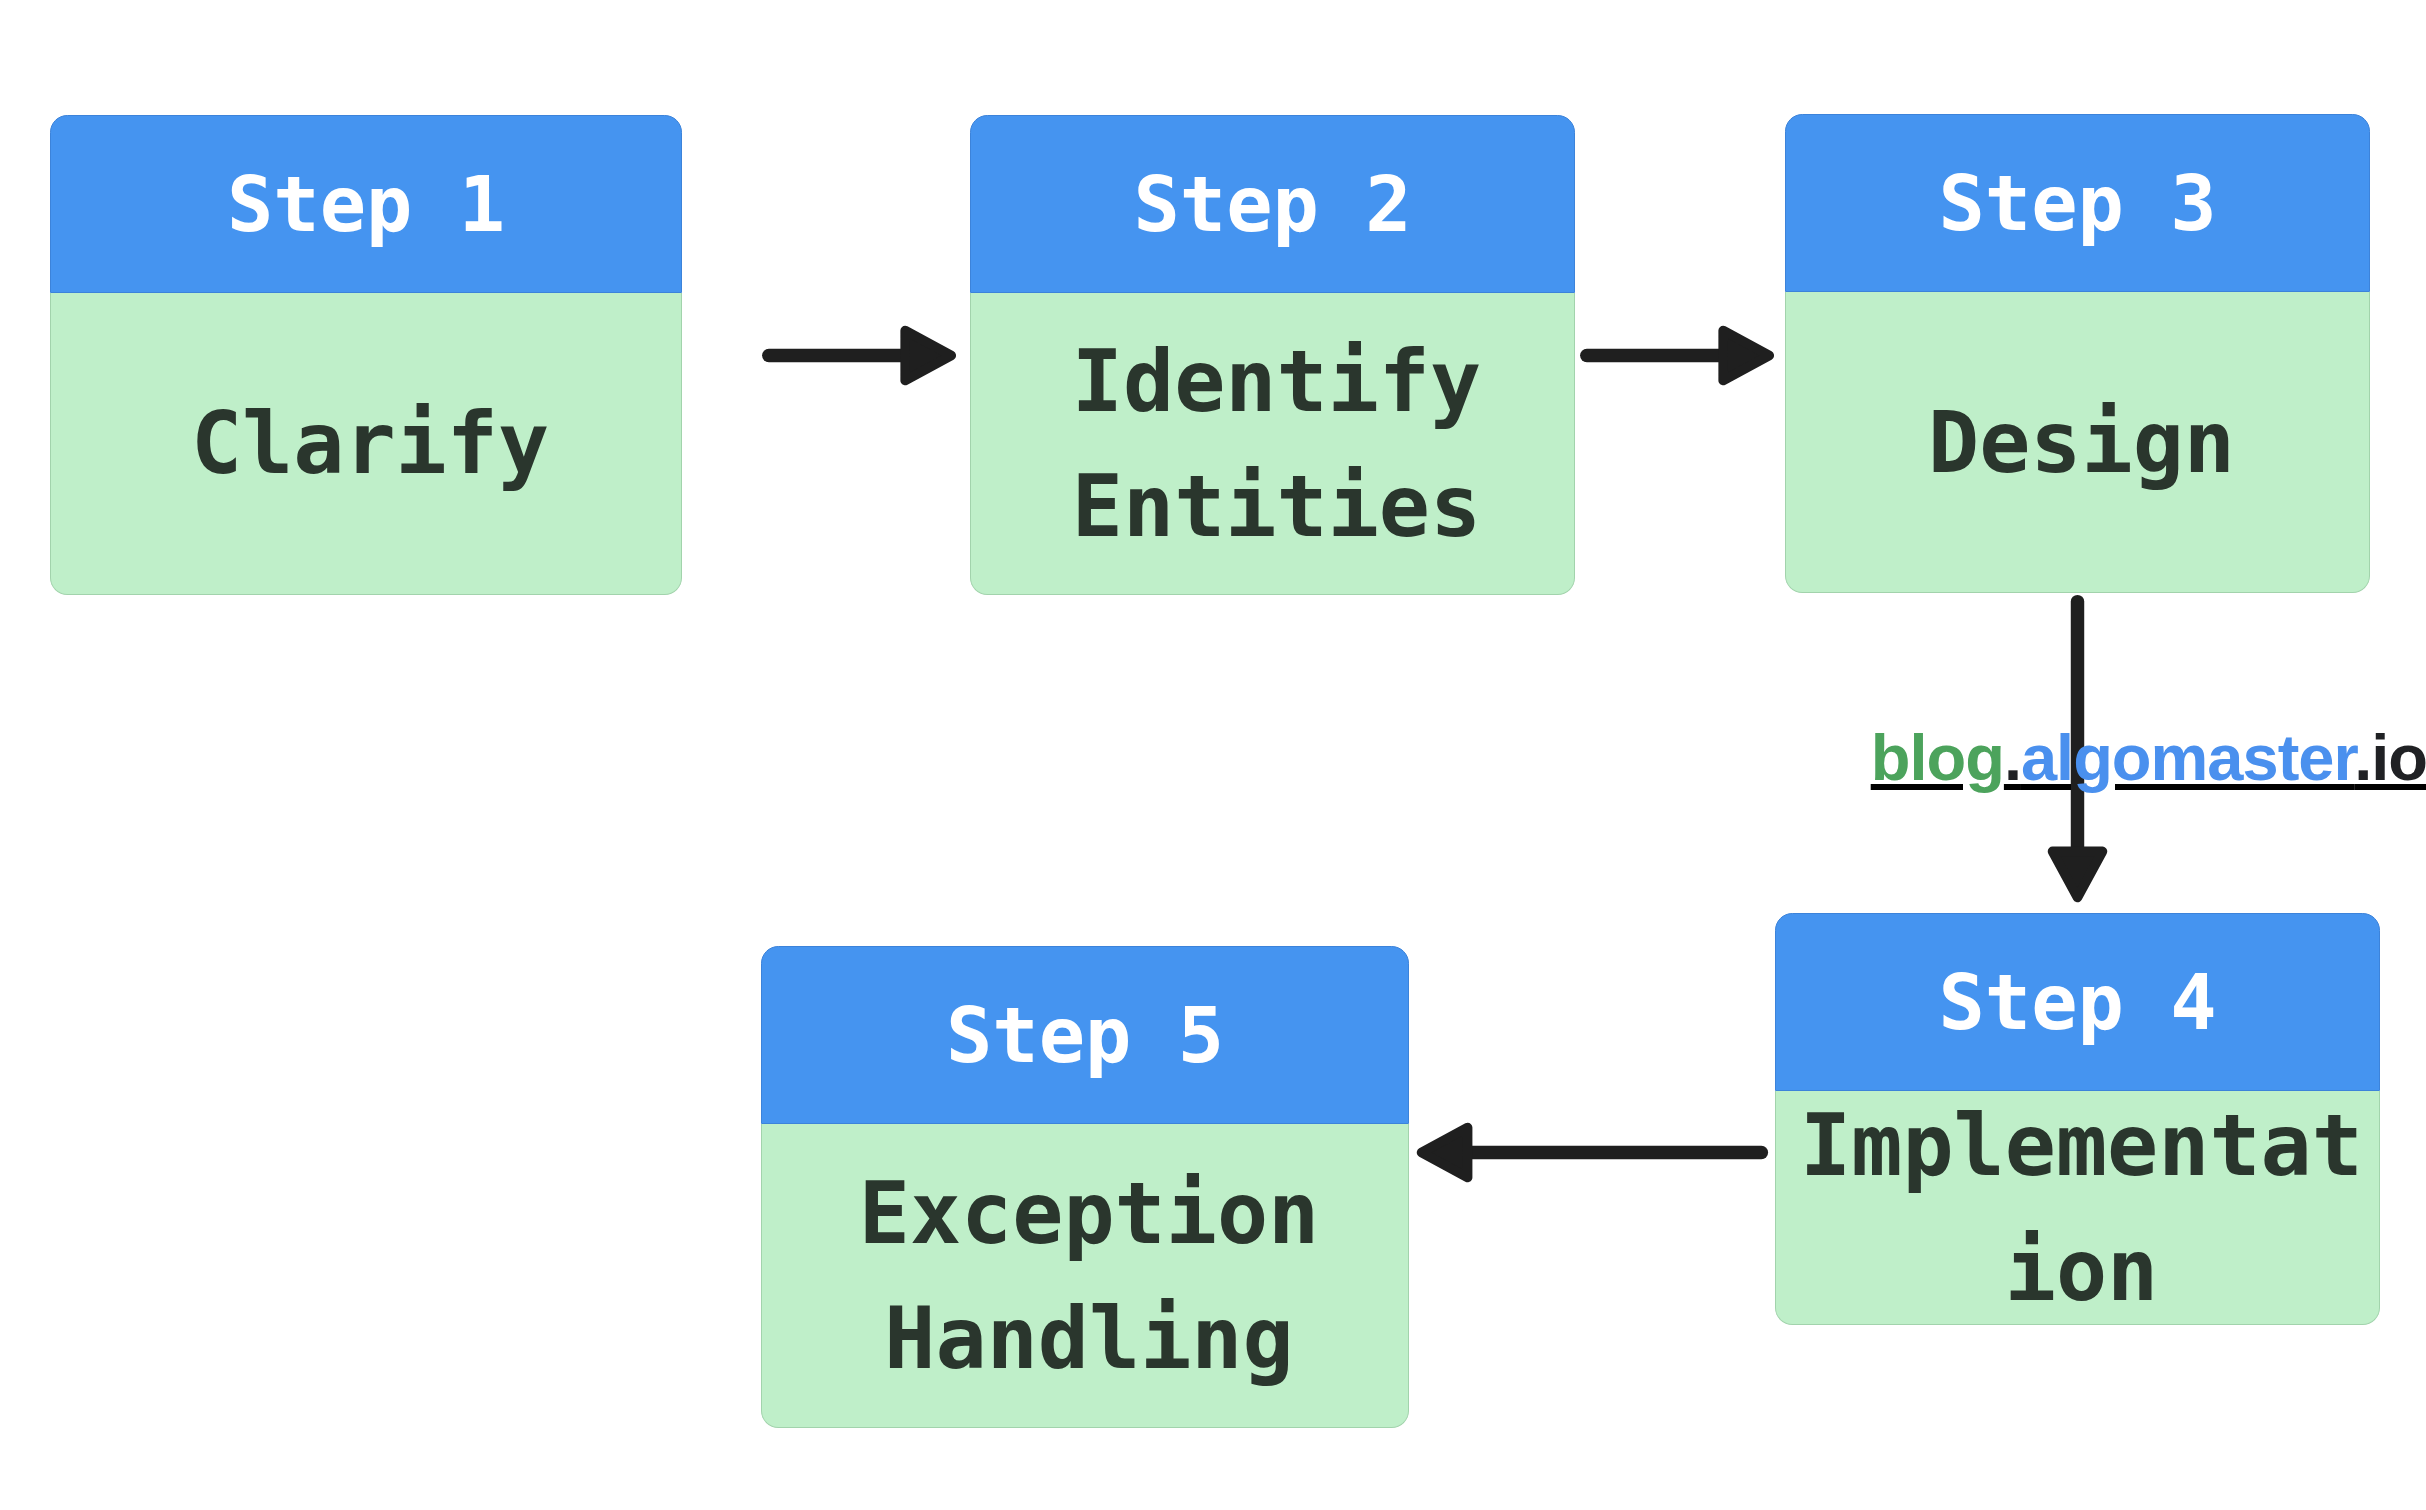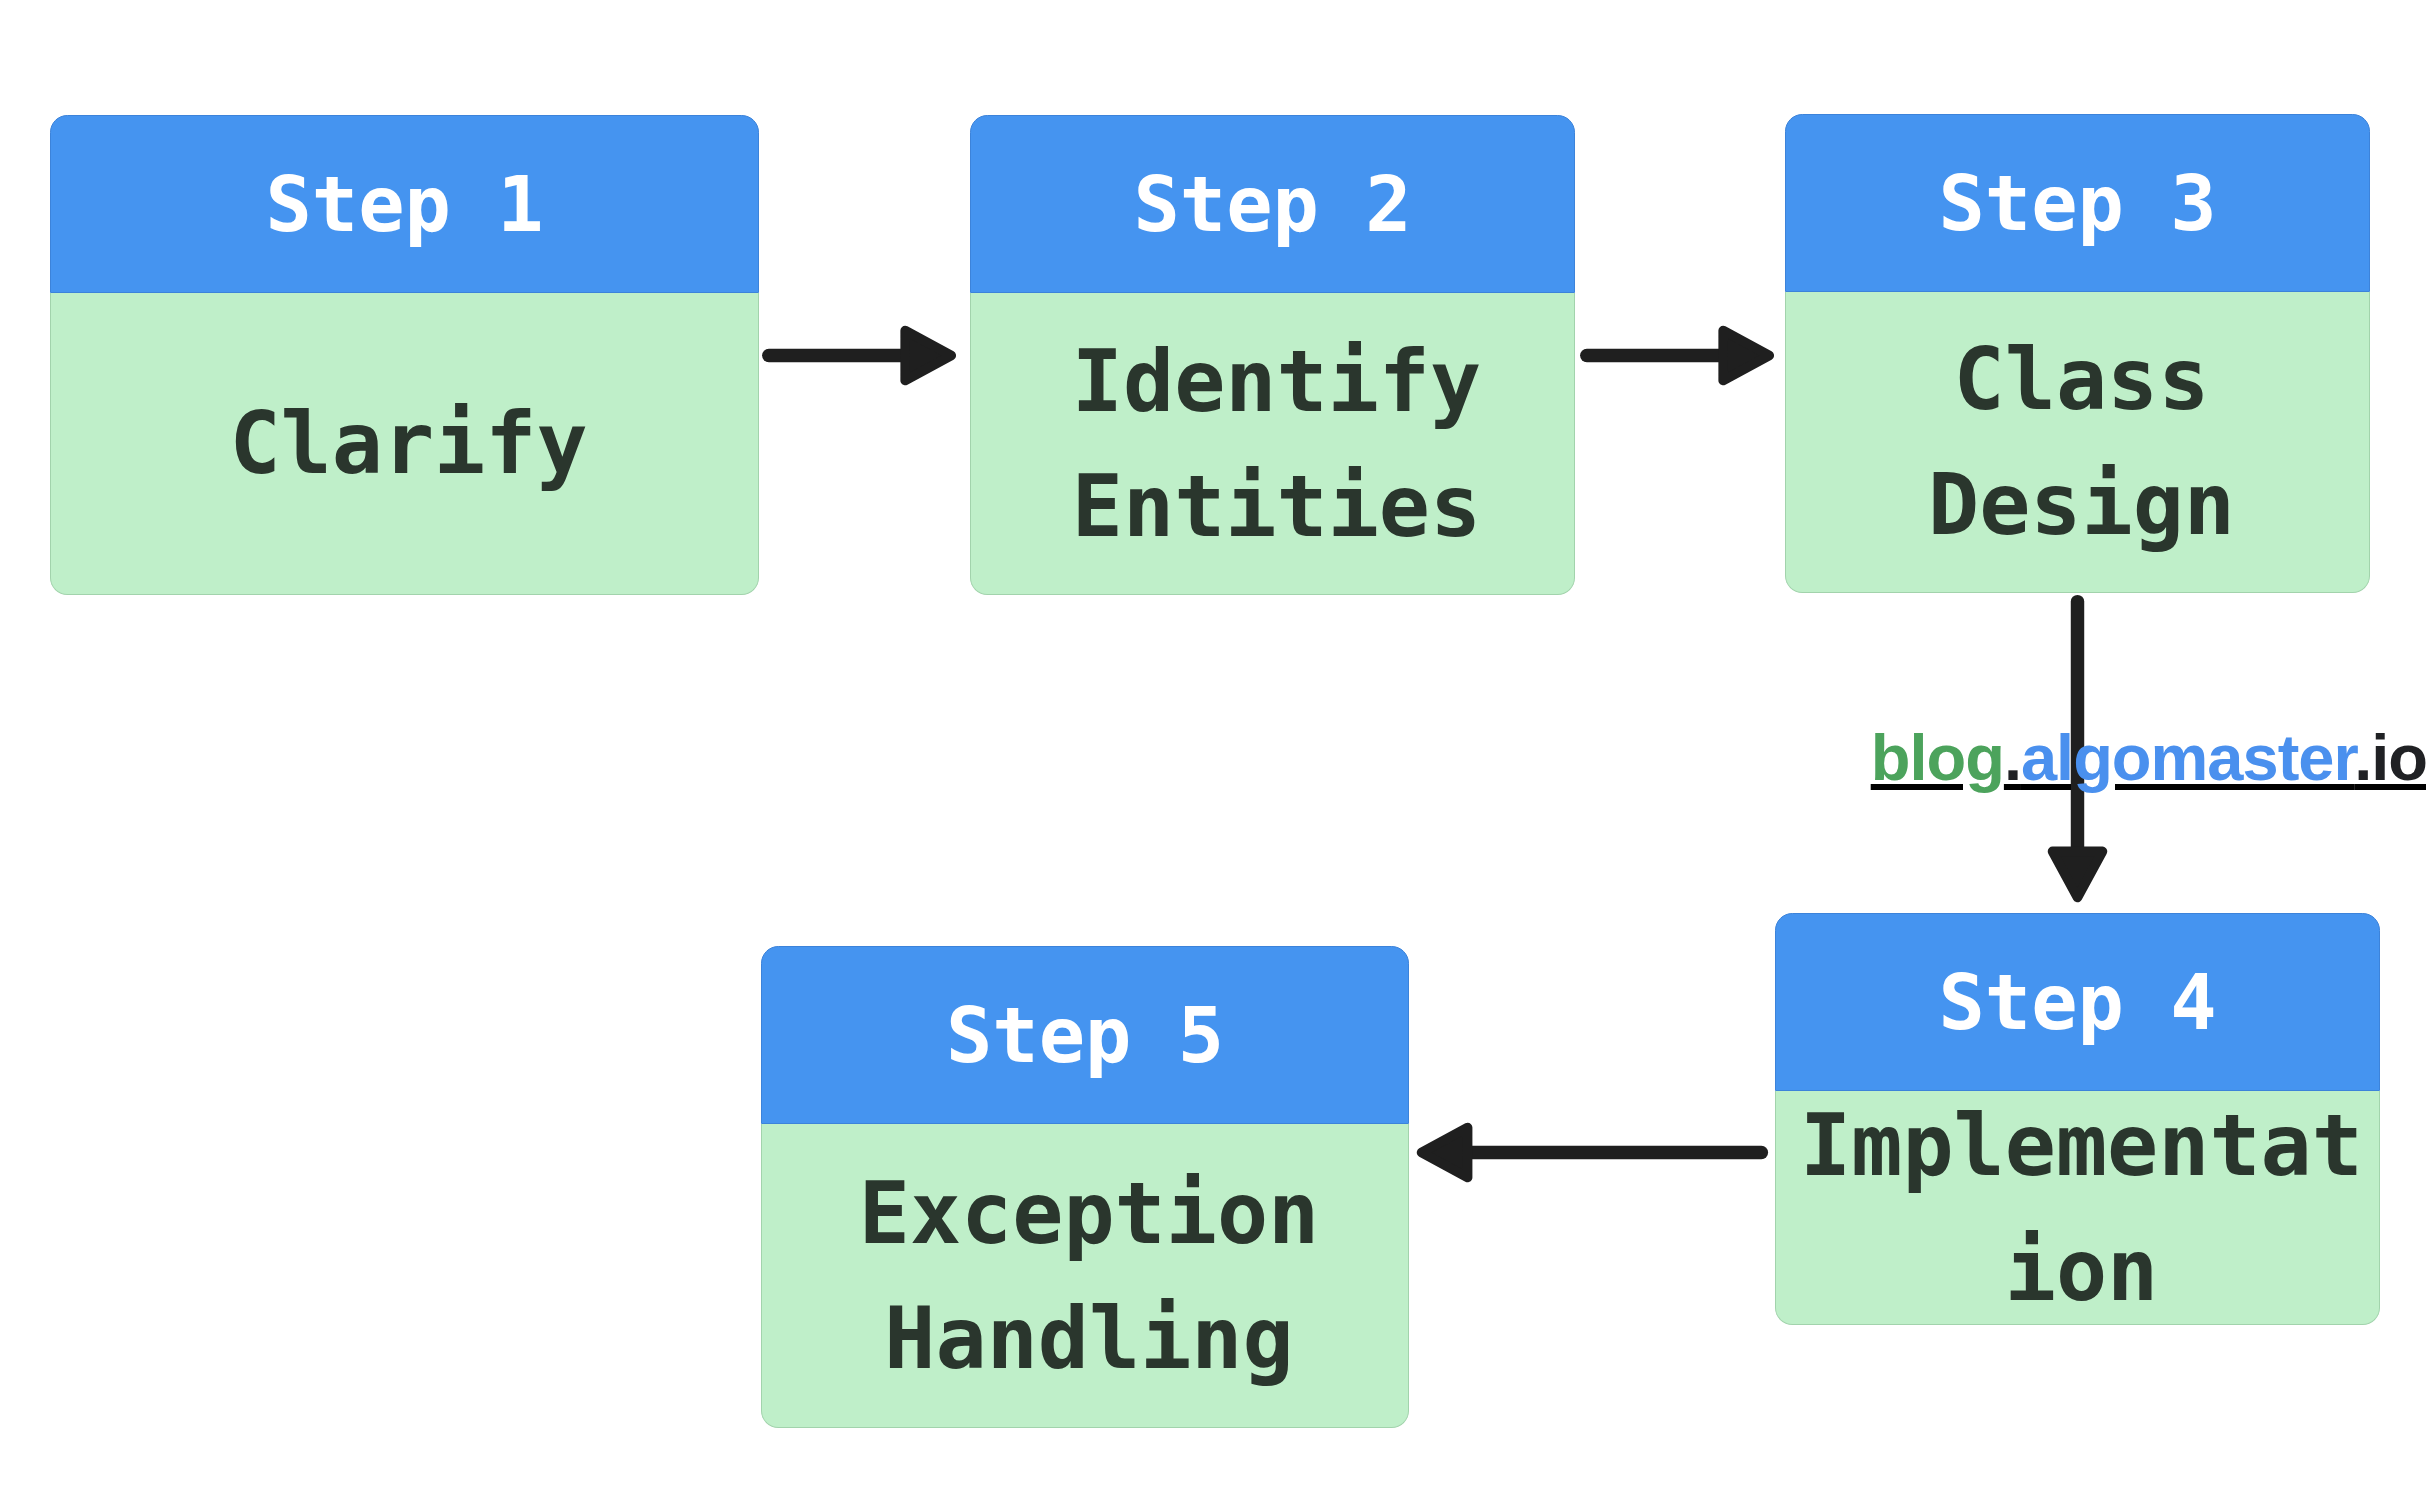--- a/index.html
+++ b/index.html
@@ -54,7 +54,7 @@
   }
   .step-body .line { white-space: nowrap; }
 
-  .step-1 { left: 50px;   top: 115px; width: 709px; height: 480px; }
+  .step-1 { left: 50px;   top: 115px; width: 632px; height: 480px; }
   .step-2 { left: 970px; top: 115px; width: 605px; height: 480px; }
   .step-3 { left: 1785px; top: 114px; width: 585px; height: 479px; }
   .step-4 { left: 1775px; top: 913px; width: 605px; height: 412px; }

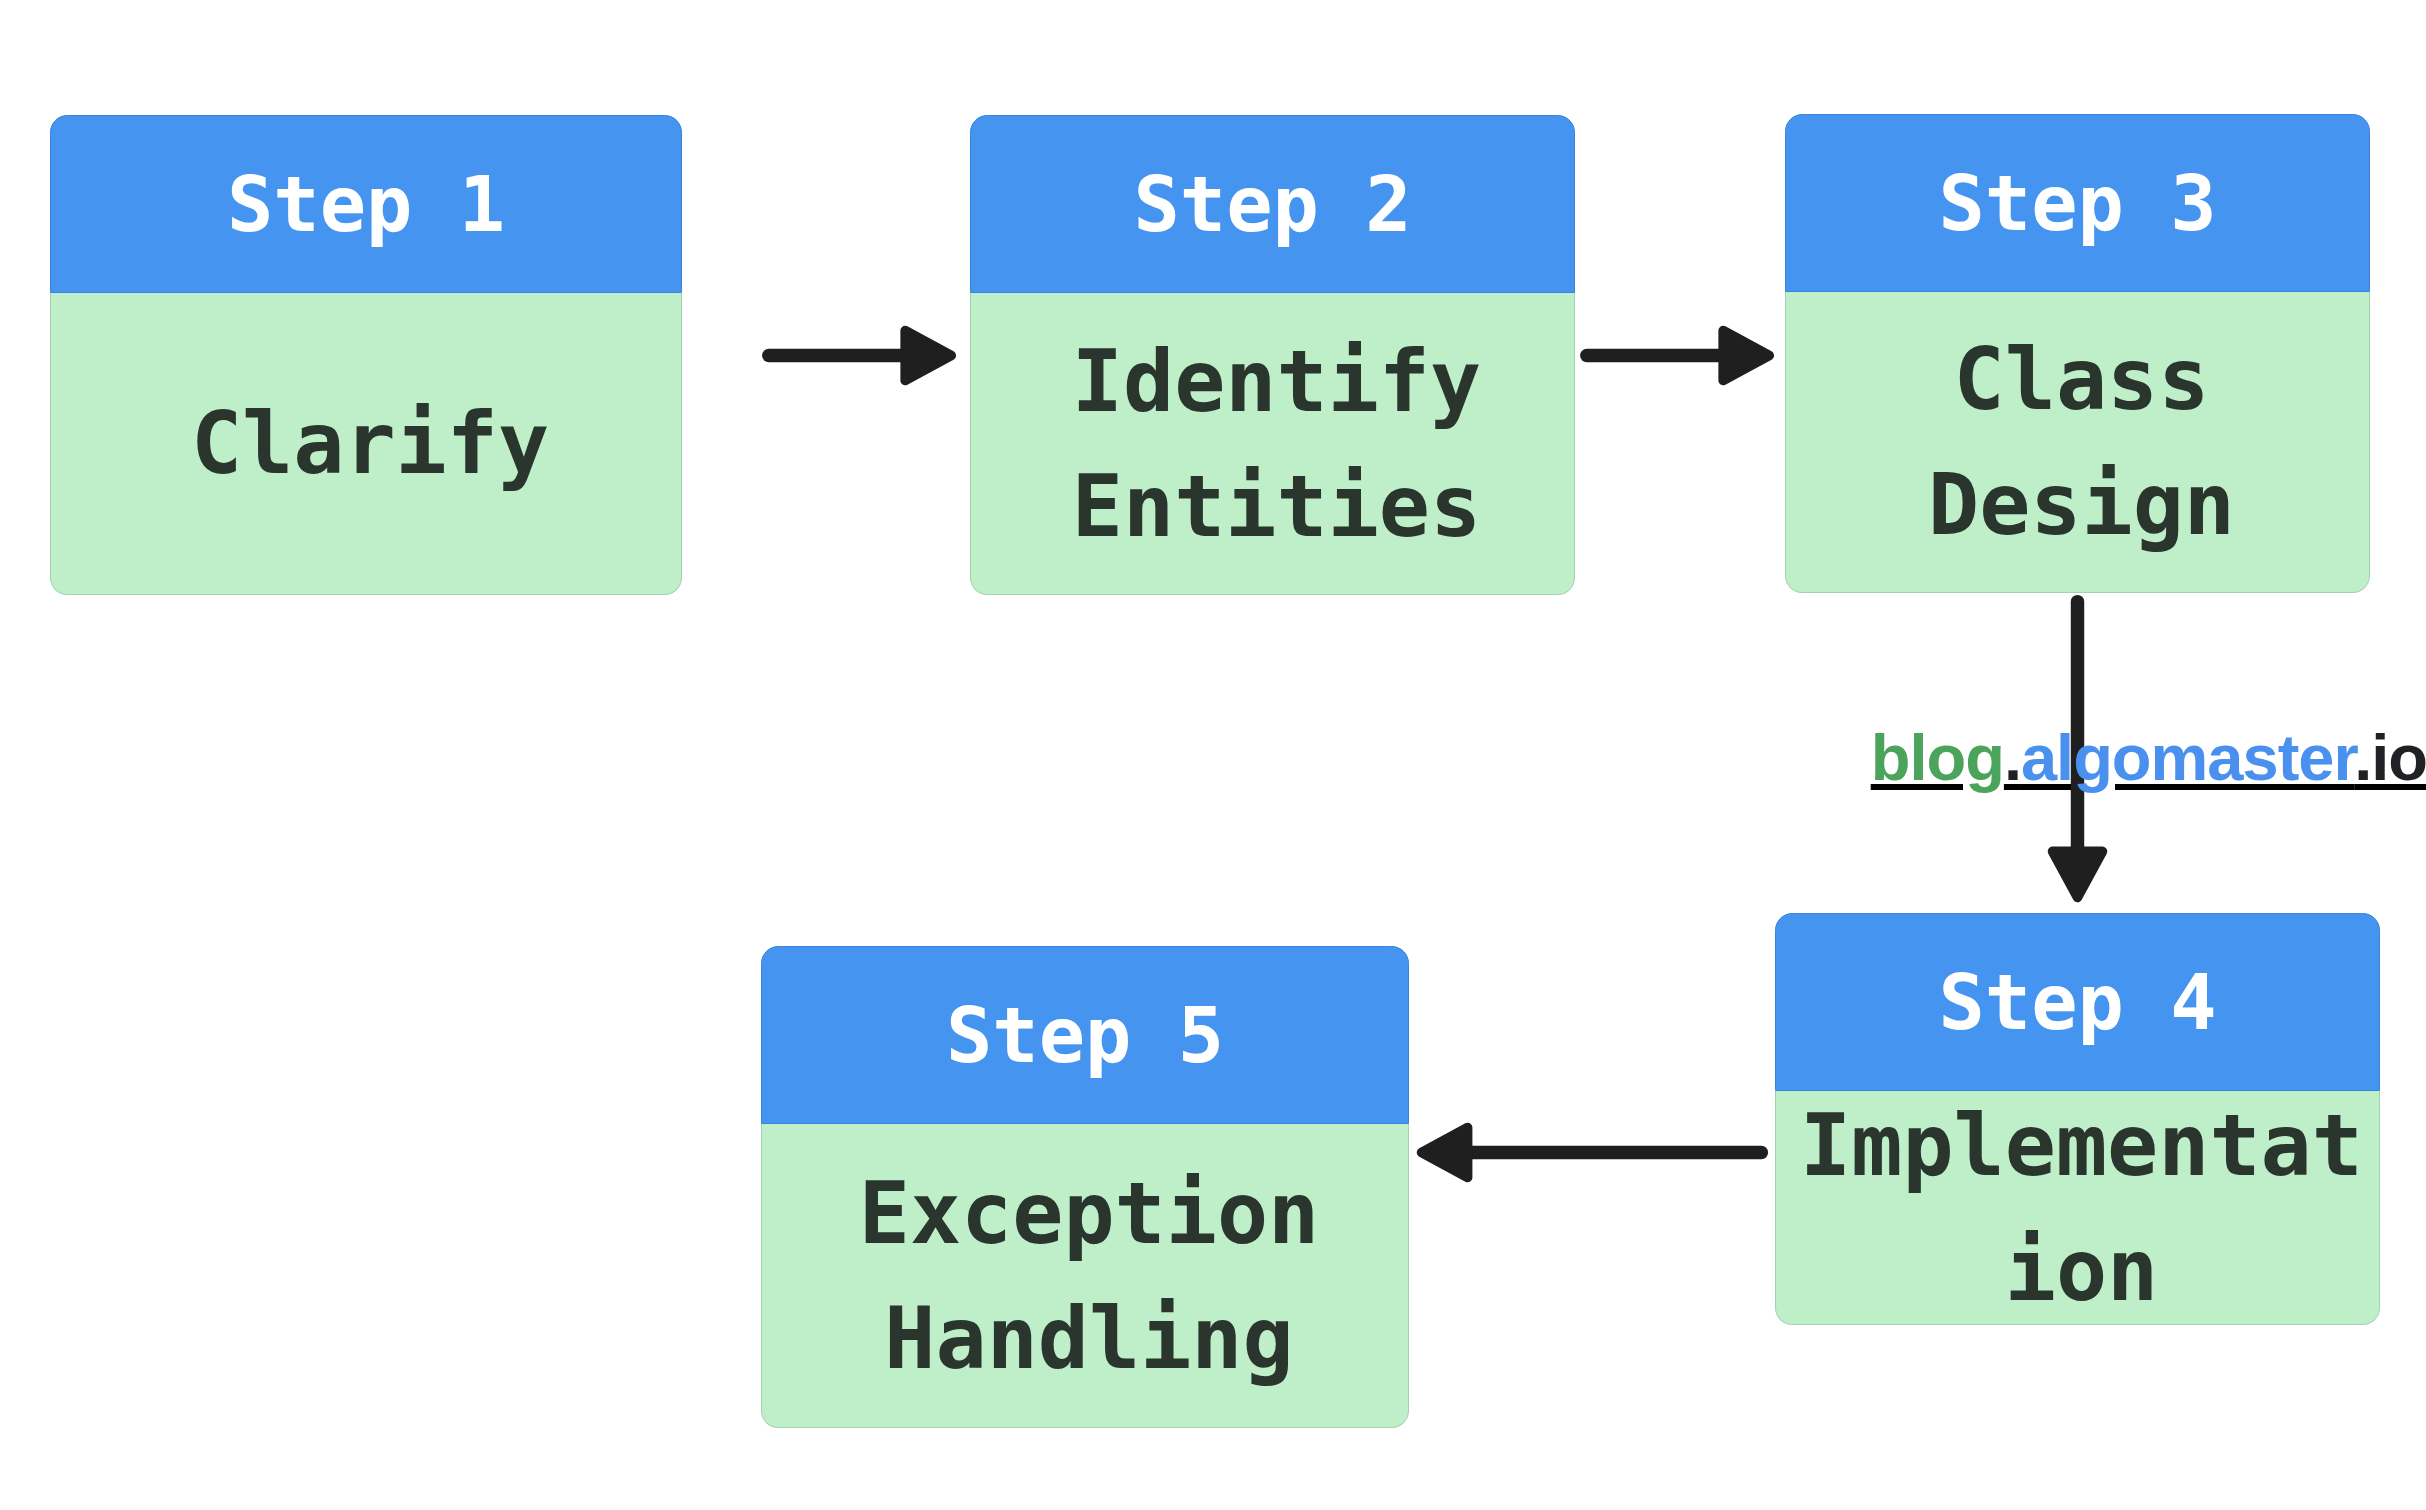--- a/index.html
+++ b/index.html
@@ -118,7 +118,6 @@
       <span>Step 3</span>
     </div>
     <div class="step-body">
-      <div class="line">Class</div>
       <div class="line">Design</div>
     </div>
   </div>

